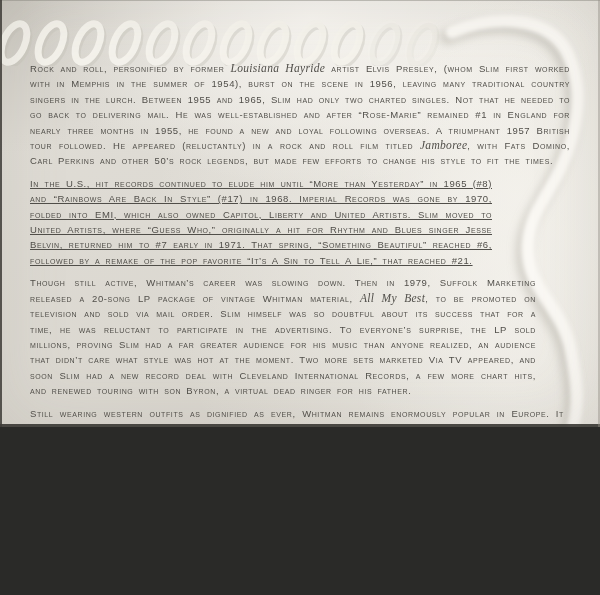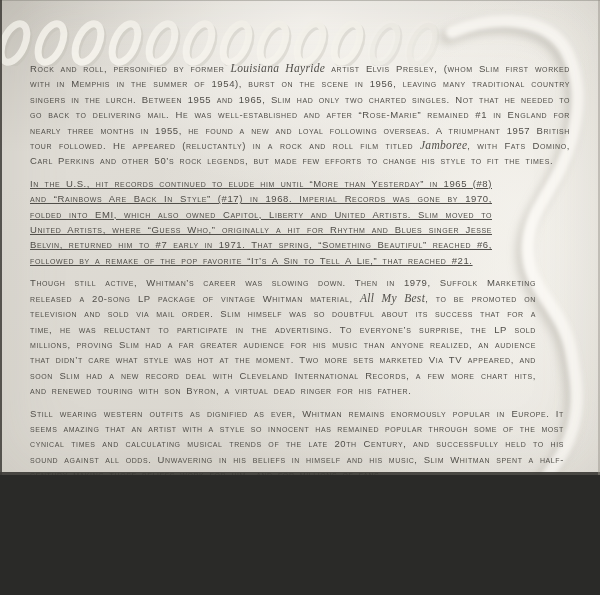--- a/index.html
+++ b/index.html
@@ -4,7 +4,7 @@
 <style>
   html,body{margin:0;padding:0;background:#2a2a28;}
   .stage{
-    position:relative;width:600px;height:475px;overflow:hidden;
+    position:relative;width:600px;height:427px;overflow:hidden;
     font-family:"Liberation Sans",sans-serif;
     background:
       radial-gradient(ellipse 420px 240px at 52% 4%, rgba(250,248,244,0.85), rgba(250,248,244,0) 70%),

